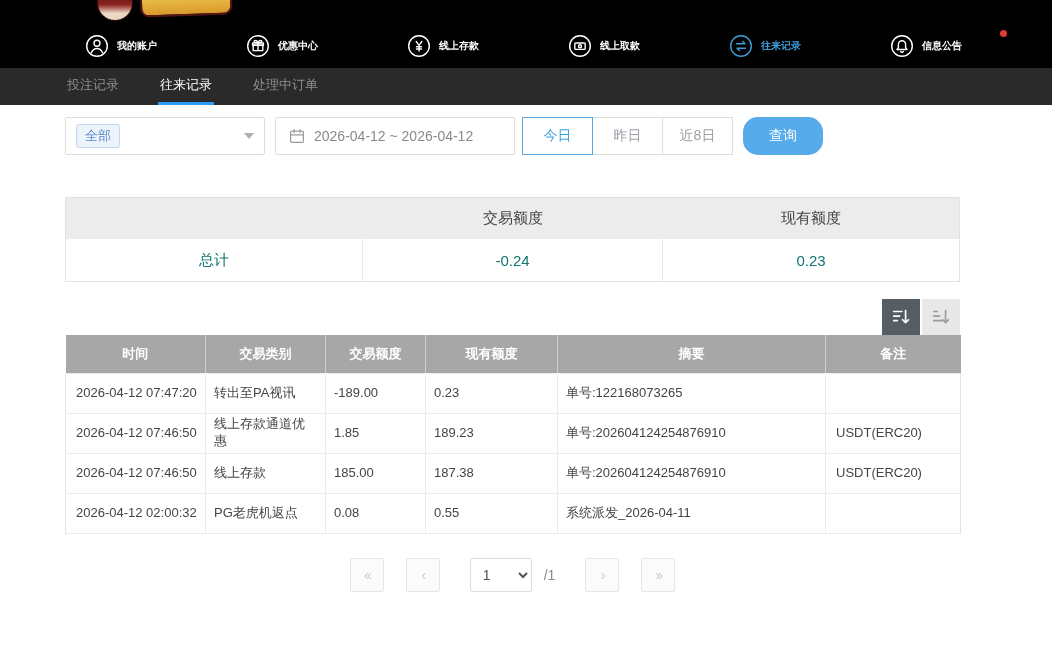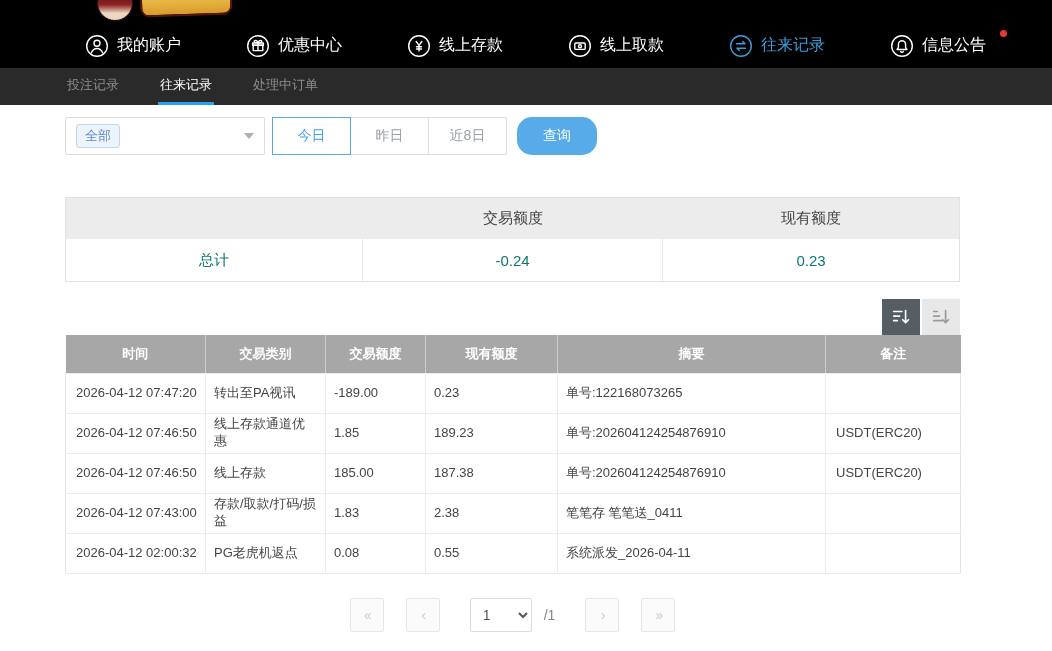--- a/index.html
+++ b/index.html
@@ -15,7 +15,7 @@
     background:linear-gradient(#f3cf5a,#d99b2b); border:2px solid #571616; transform:rotate(-2deg); }
   .nav-row { position:absolute; left:0; top:23px; height:45px; width:100%; display:flex; align-items:center; padding-left:85px; }
   .nav-item { display:flex; align-items:center; gap:8px; width:105px; margin-right:56px; cursor:pointer;
-    color:#fff; font-size:16px; font-weight:normal; position:relative; white-space:nowrap; }
+    color:#fff; font-size:10px; font-weight:bold; position:relative; white-space:nowrap; }
   .nav-item svg { width:24px; height:24px; stroke:#fff; fill:none; stroke-width:1.4; stroke-linecap:round; stroke-linejoin:round; flex:0 0 auto; }
   .nav-item.active { color:#3f9bd8; }
   .nav-item.active svg { stroke:#3f9bd8; }

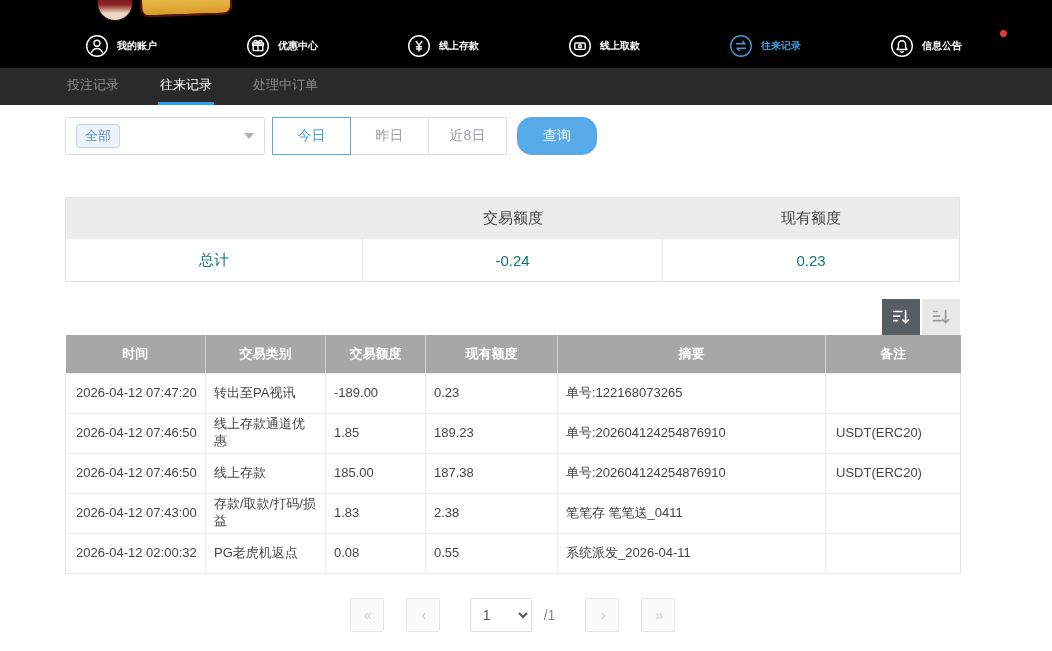--- a/index.html
+++ b/index.html
@@ -164,6 +164,13 @@
       <span class="type-chip">全部</span>
       <span class="select-caret"></span>
     </div>
+    <div class="date-box">
+      <svg viewBox="0 0 24 24">
+          <rect x="3.5" y="5.5" width="17" height="15" rx="1.5"></rect>
+          <path d="M8 3.5v4M16 3.5v4M3.5 10.5h17"></path>
+        </svg>
+      <span class="date-text">2026-04-12 ~ 2026-04-12</span>
+    </div>
     <div class="quick-group">
       <div class="quick-btn active">今日</div>
       <div class="quick-btn">昨日</div>

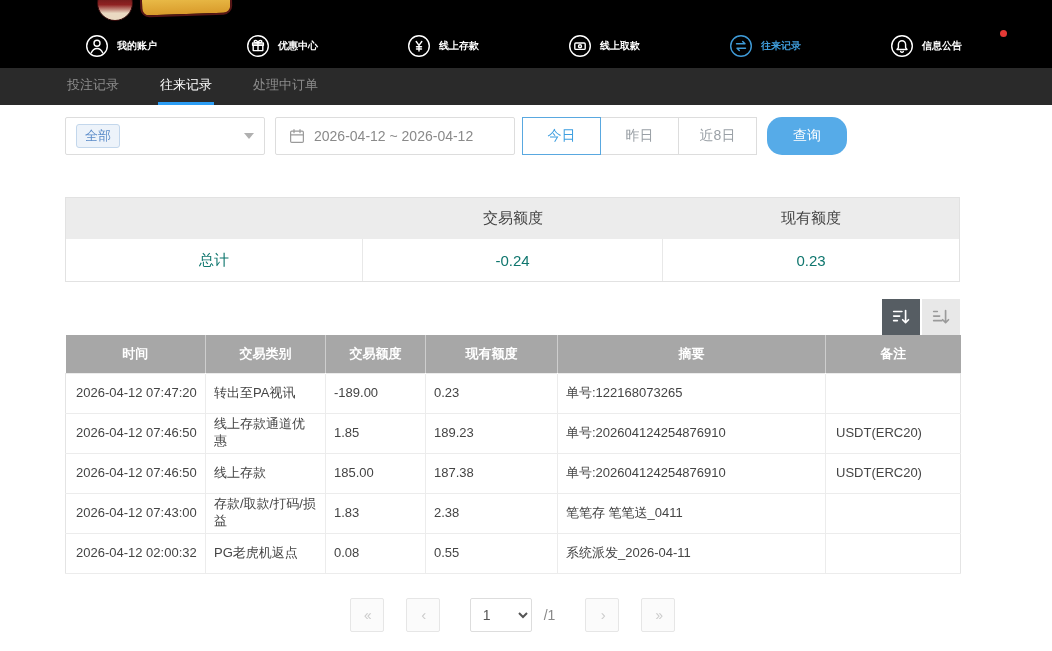--- a/index.html
+++ b/index.html
@@ -44,7 +44,7 @@
   .date-box svg { width:18px; height:18px; stroke:#9a9a9a; fill:none; stroke-width:1.6; stroke-linecap:round; }
   .date-text { color:#8a8a8a; font-size:14px; }
   .quick-group { display:flex; margin-left:8px; }
-  .quick-btn { width:79px; height:38px; background:#fff; border:1px solid #ddd; margin-left:-1px;
+  .quick-btn { width:71px; height:38px; background:#fff; border:1px solid #ddd; margin-left:-1px;
     font-size:14px; color:#9aa0a6; display:flex; align-items:center; justify-content:center; cursor:pointer; }
   .quick-btn.active { color:#3e9fe0; border:1px solid #59a8e0; z-index:1; }
   .query-btn { width:80px; height:38px; margin-left:10px; background:#56abe8; color:#fff; border:none;

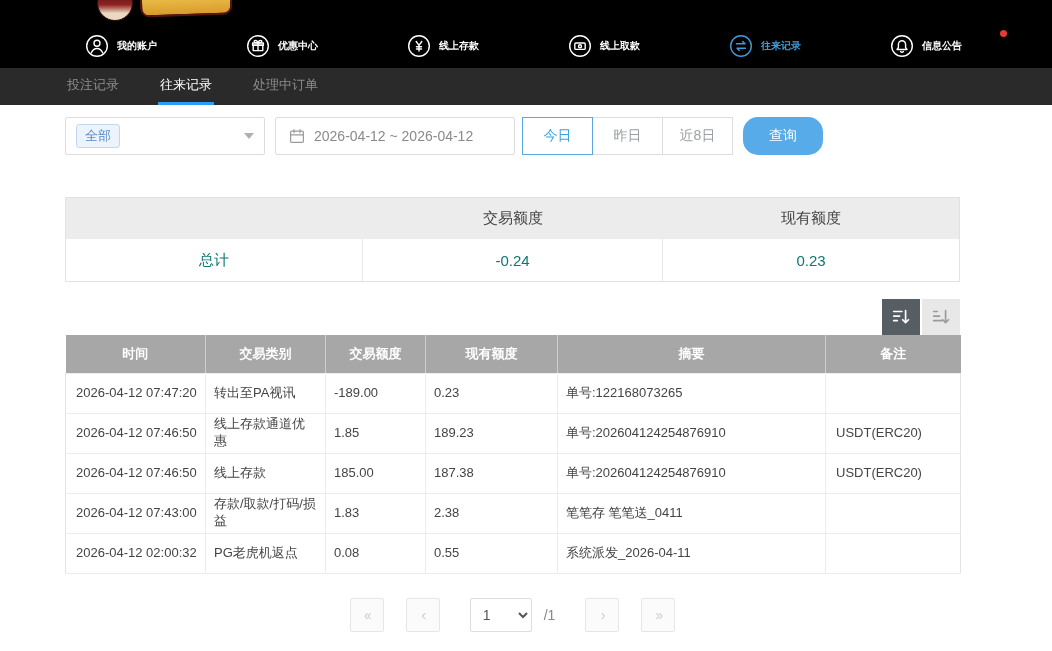--- a/index.html
+++ b/index.html
@@ -252,14 +252,6 @@
         <td class="al">USDT(ERC20)</td>
       </tr>
       <tr>
-        <td class="al">2026-04-12 07:43:00</td>
-        <td class="al">存款/取款/打码/损益</td>
-        <td class="ar">1.83</td>
-        <td class="ar">2.38</td>
-        <td class="al">笔笔存 笔笔送_0411</td>
-        <td class="al"></td>
-      </tr>
-      <tr>
         <td class="al">2026-04-12 02:00:32</td>
         <td class="al">PG老虎机返点</td>
         <td class="ar">0.08</td>

